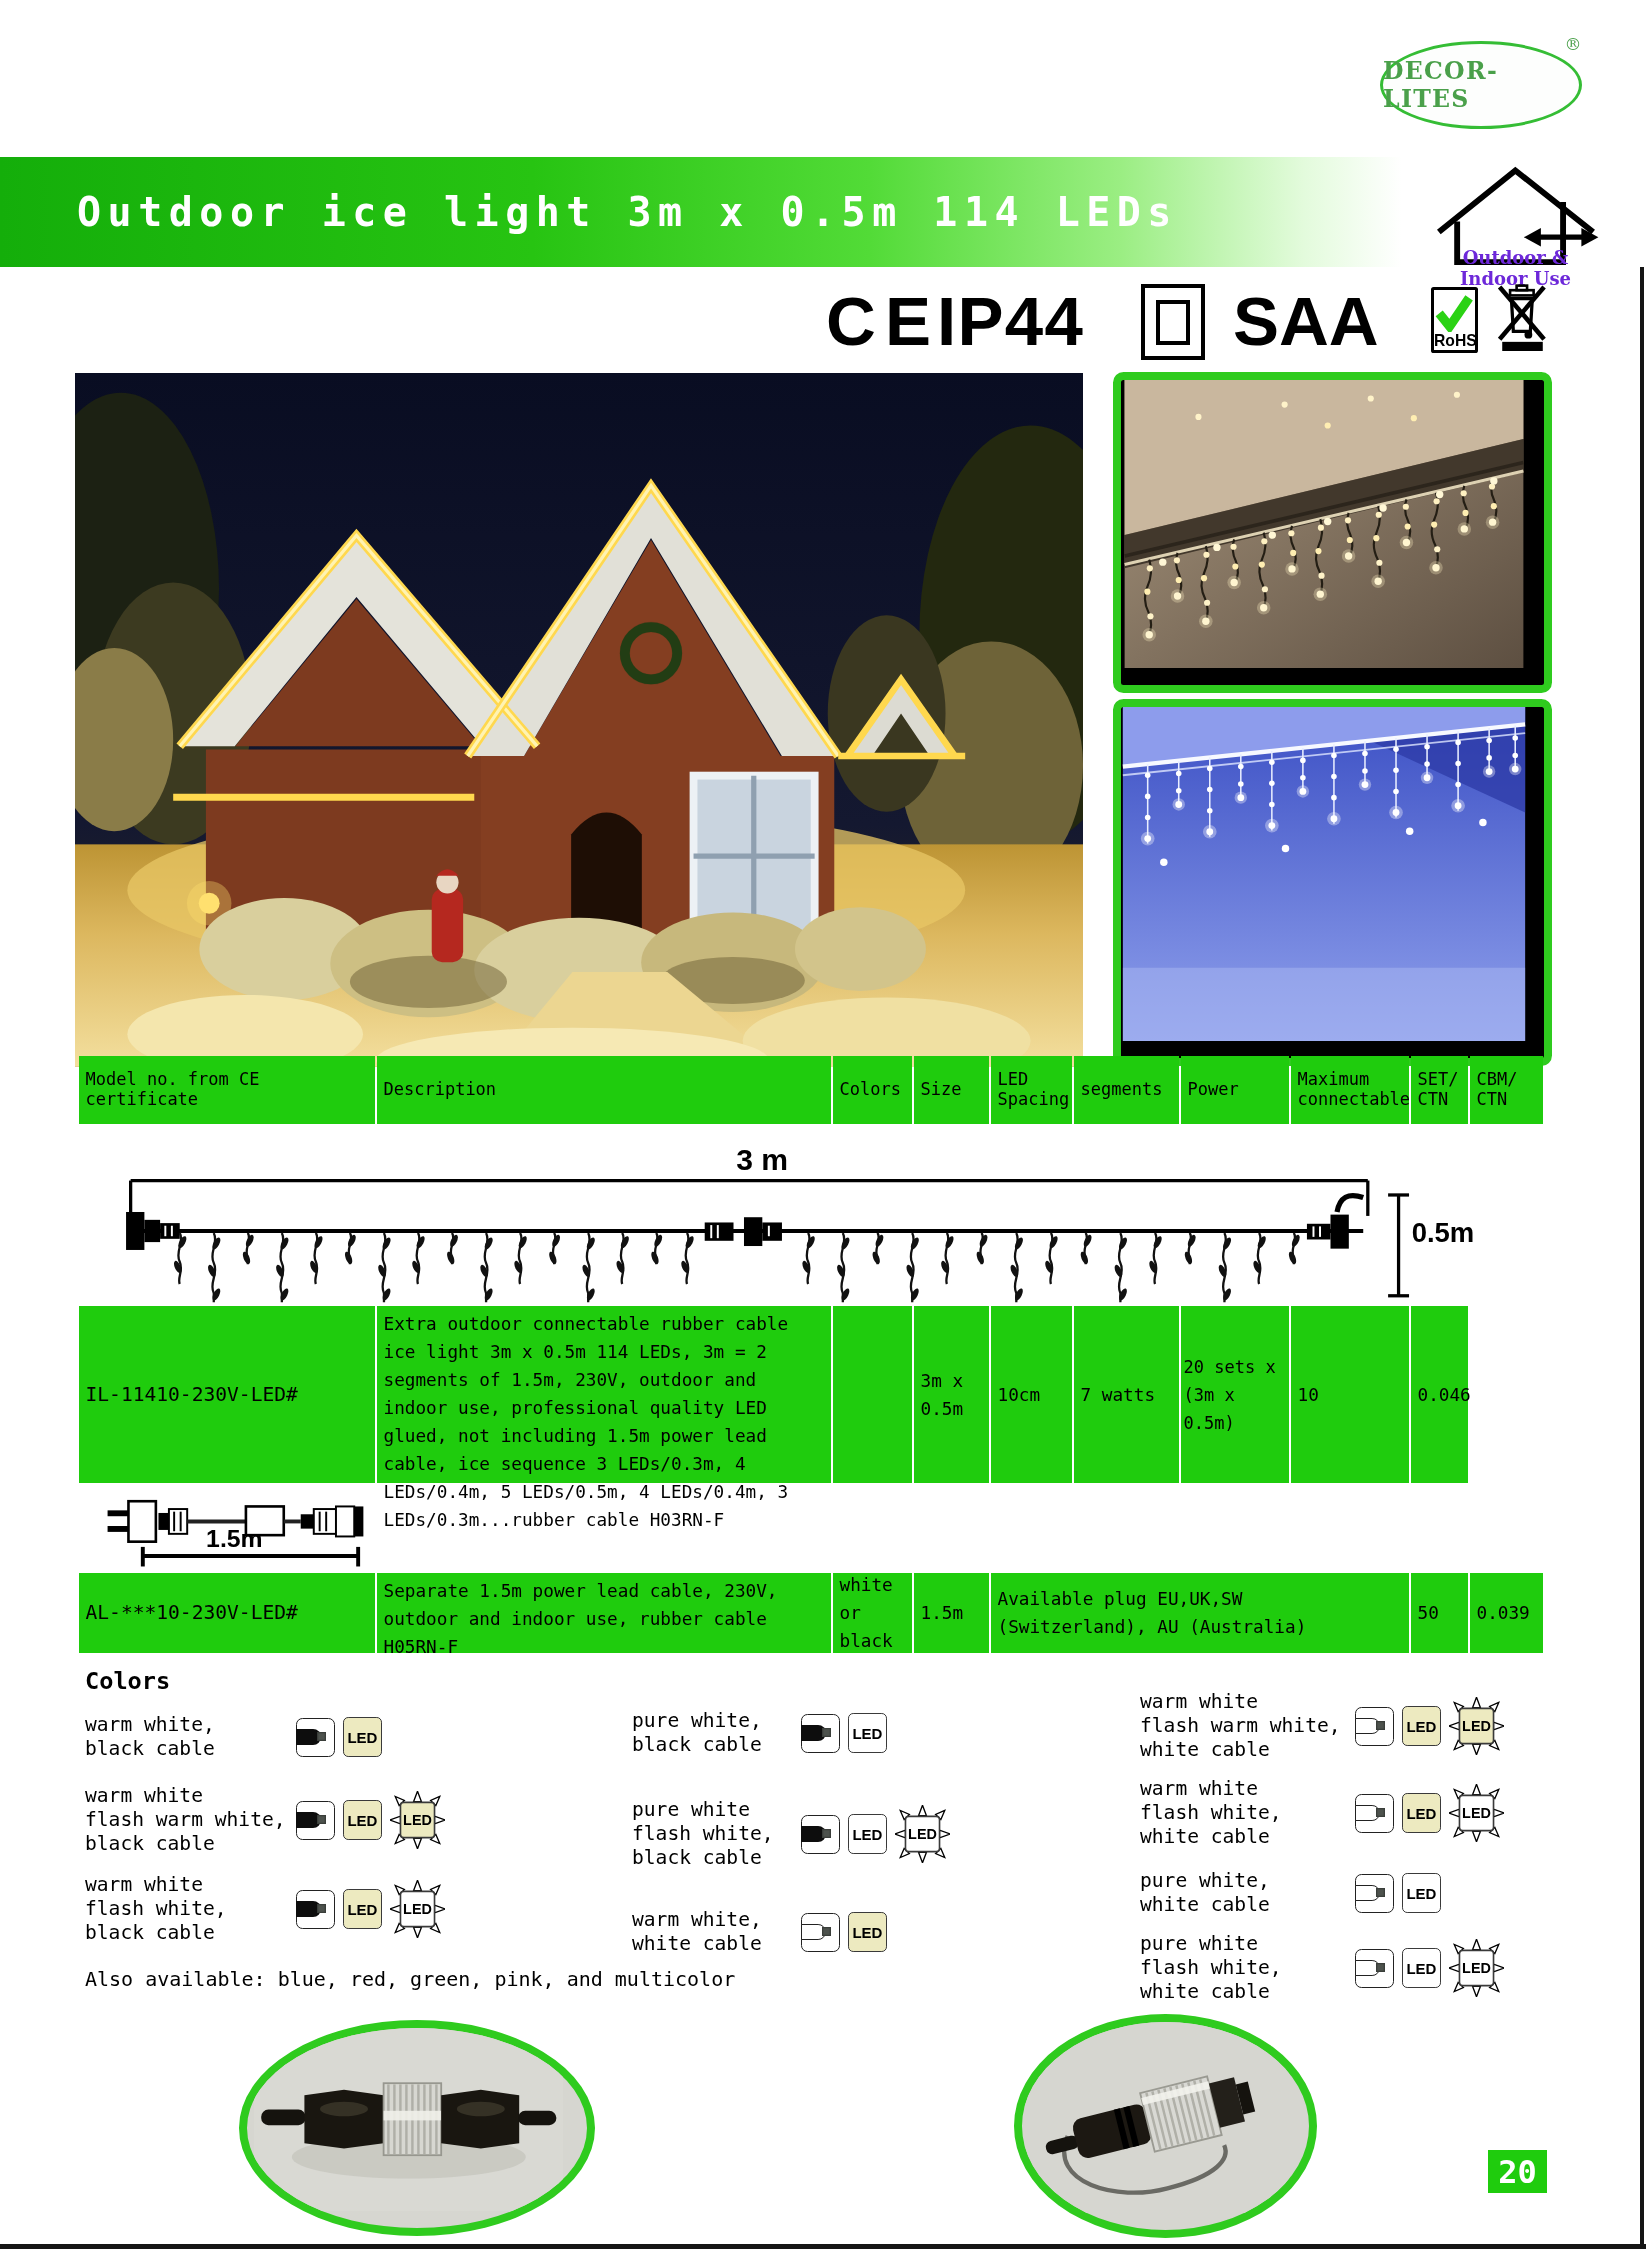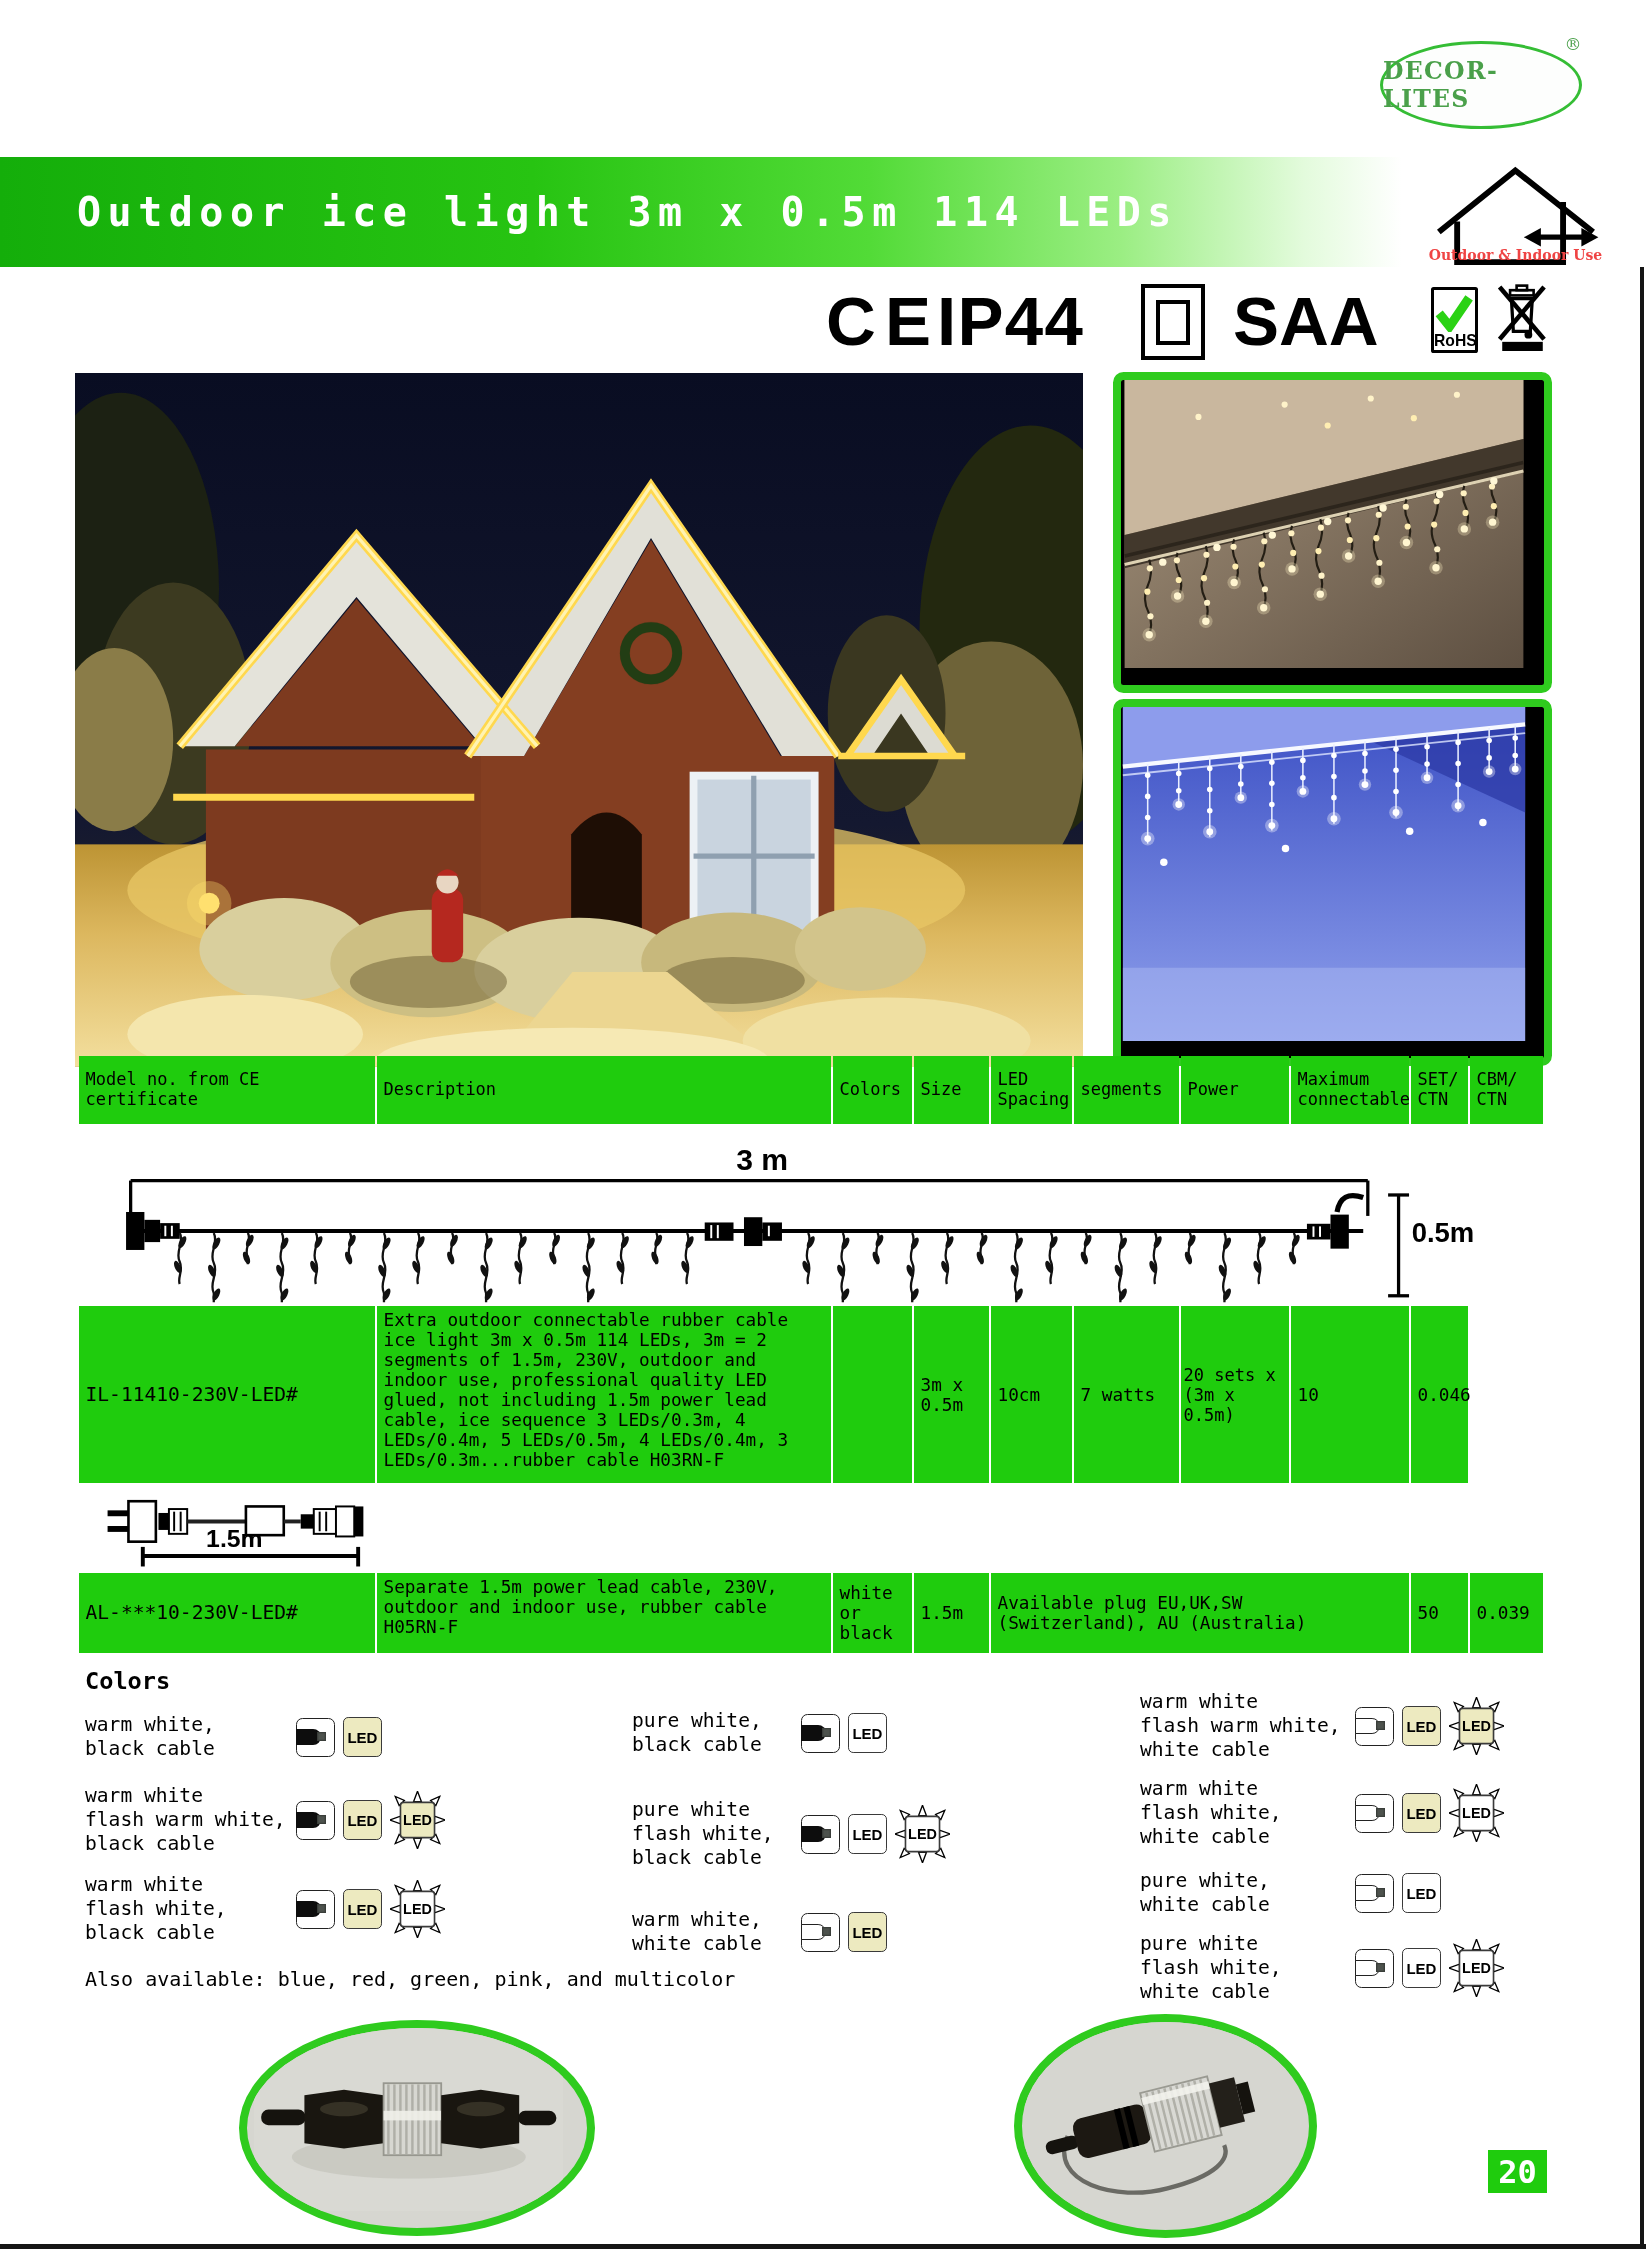--- a/index.html
+++ b/index.html
@@ -22,7 +22,7 @@
      color:#fff;font-size:40px;font-weight:bold;letter-spacing:6.5px;white-space:nowrap}
   .house-wrap{left:1432px;top:164px;width:168px;height:102px}
   .house-caption{left:1427px;top:247px;width:177px;text-align:center;
-     font-family:"DejaVu Serif","Liberation Serif",serif;font-weight:bold;font-size:14px;color:#ef4444}
+     font-family:"DejaVu Serif","Liberation Serif",serif;font-weight:bold;font-size:18px;color:#6d28d9}
 
   
   .certtxt{font-family:"Liberation Sans","DejaVu Sans",sans-serif;font-weight:800;

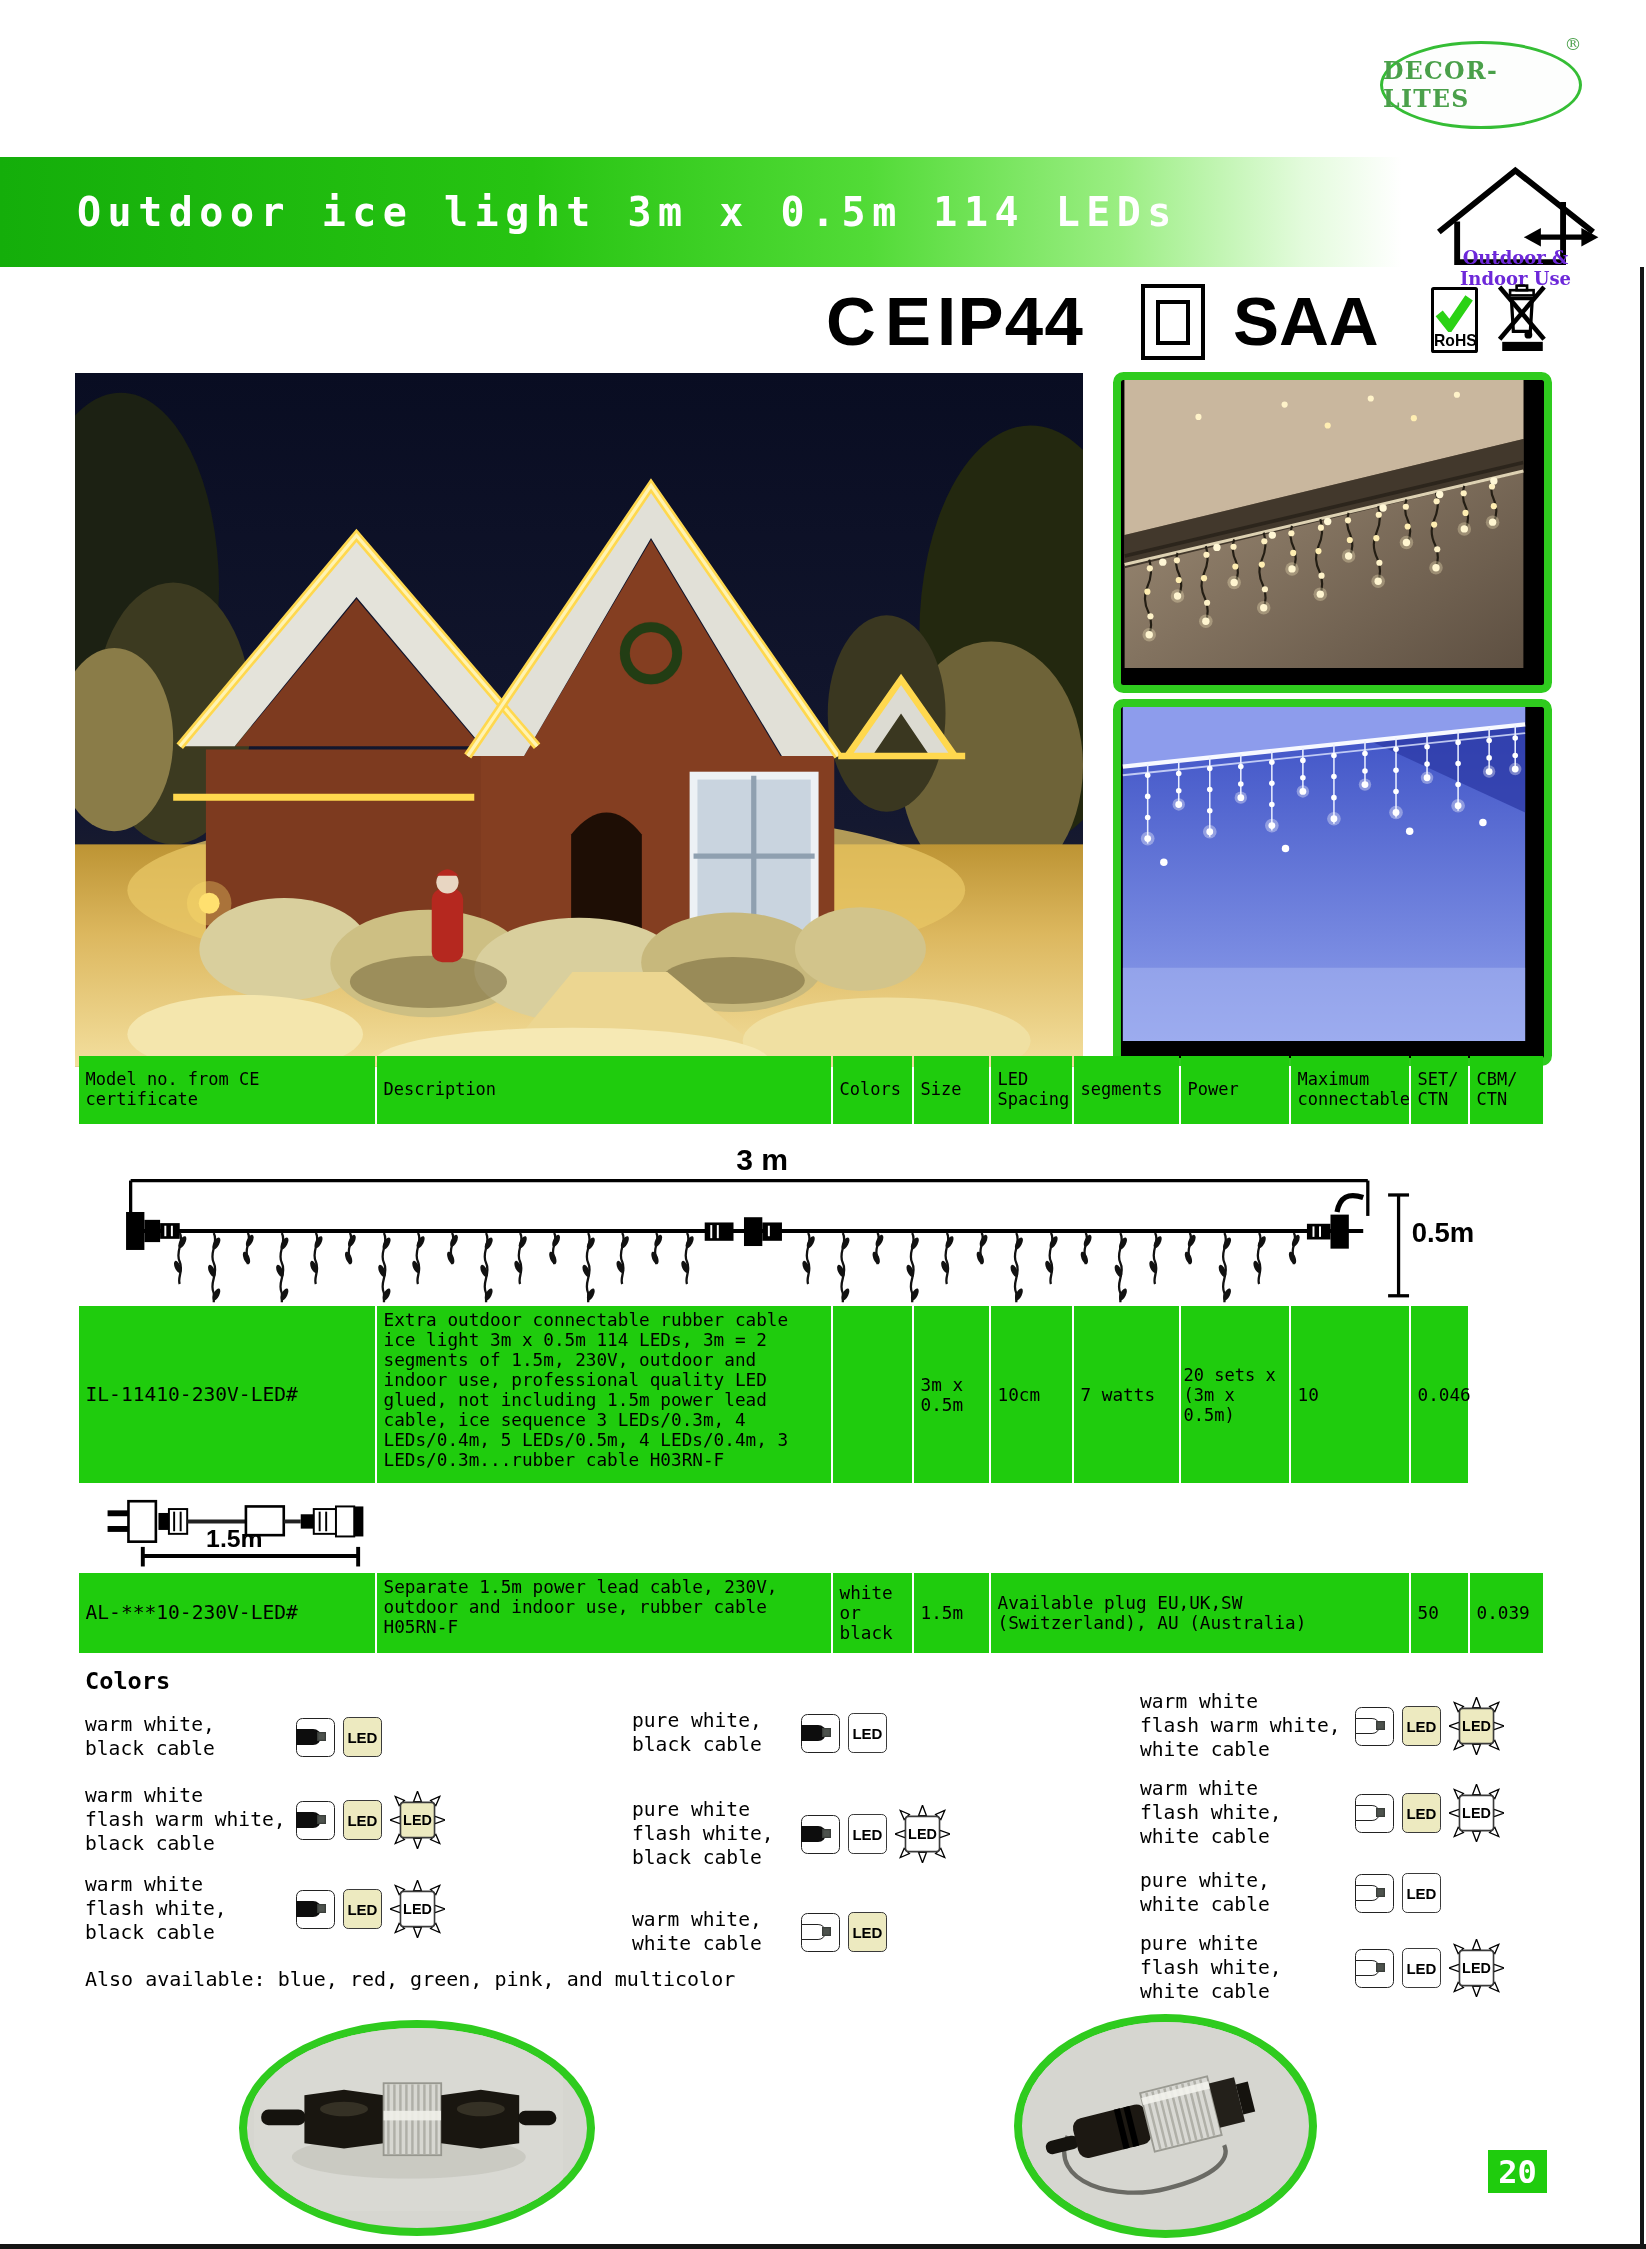--- a/index.html
+++ b/index.html
@@ -54,7 +54,7 @@
   .tbl.row2{top:1573px;height:80px;
      grid-template-columns:296px 454px 79px 75px 418px 57px 73px}
   .cell{background:#1fcc0d;display:flex;align-items:center;padding:3.9px 6.5px;box-sizing:border-box;
-     font-size:17.7px;line-height:20px}
+     font-size:17.7px;line-height:28px}
   .cell.th{font-size:17px;line-height:19.6px;padding:5.2px 3.9px 5.2px 6.5px;align-items:center}
   .cell.top{align-items:flex-start}
   .cell.model{font-size:19.6px}

